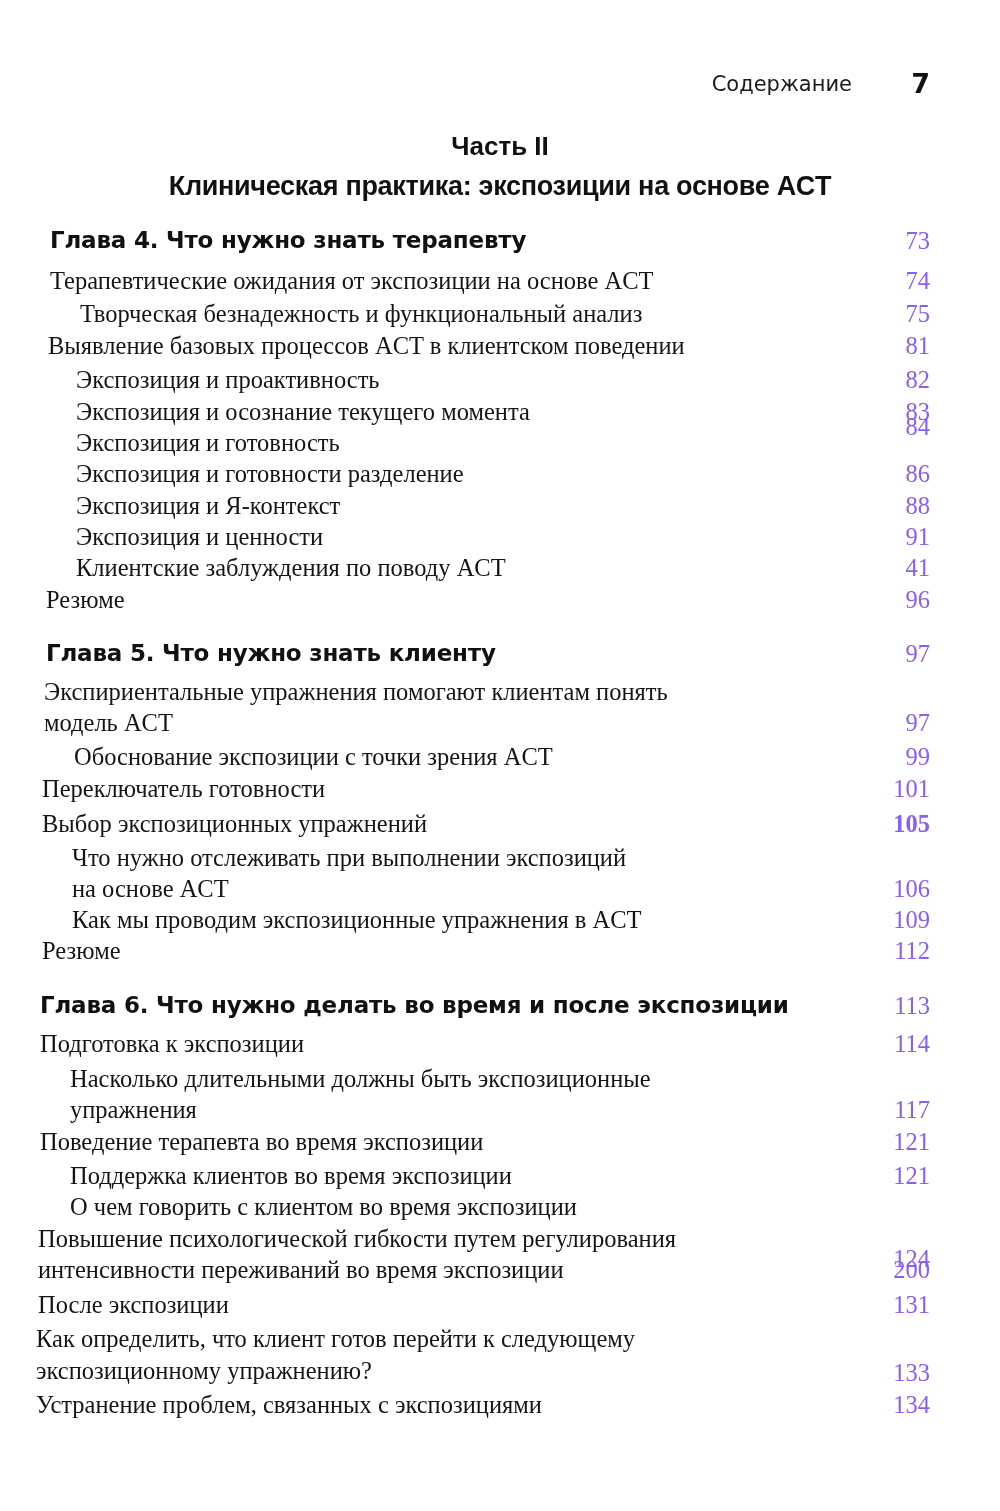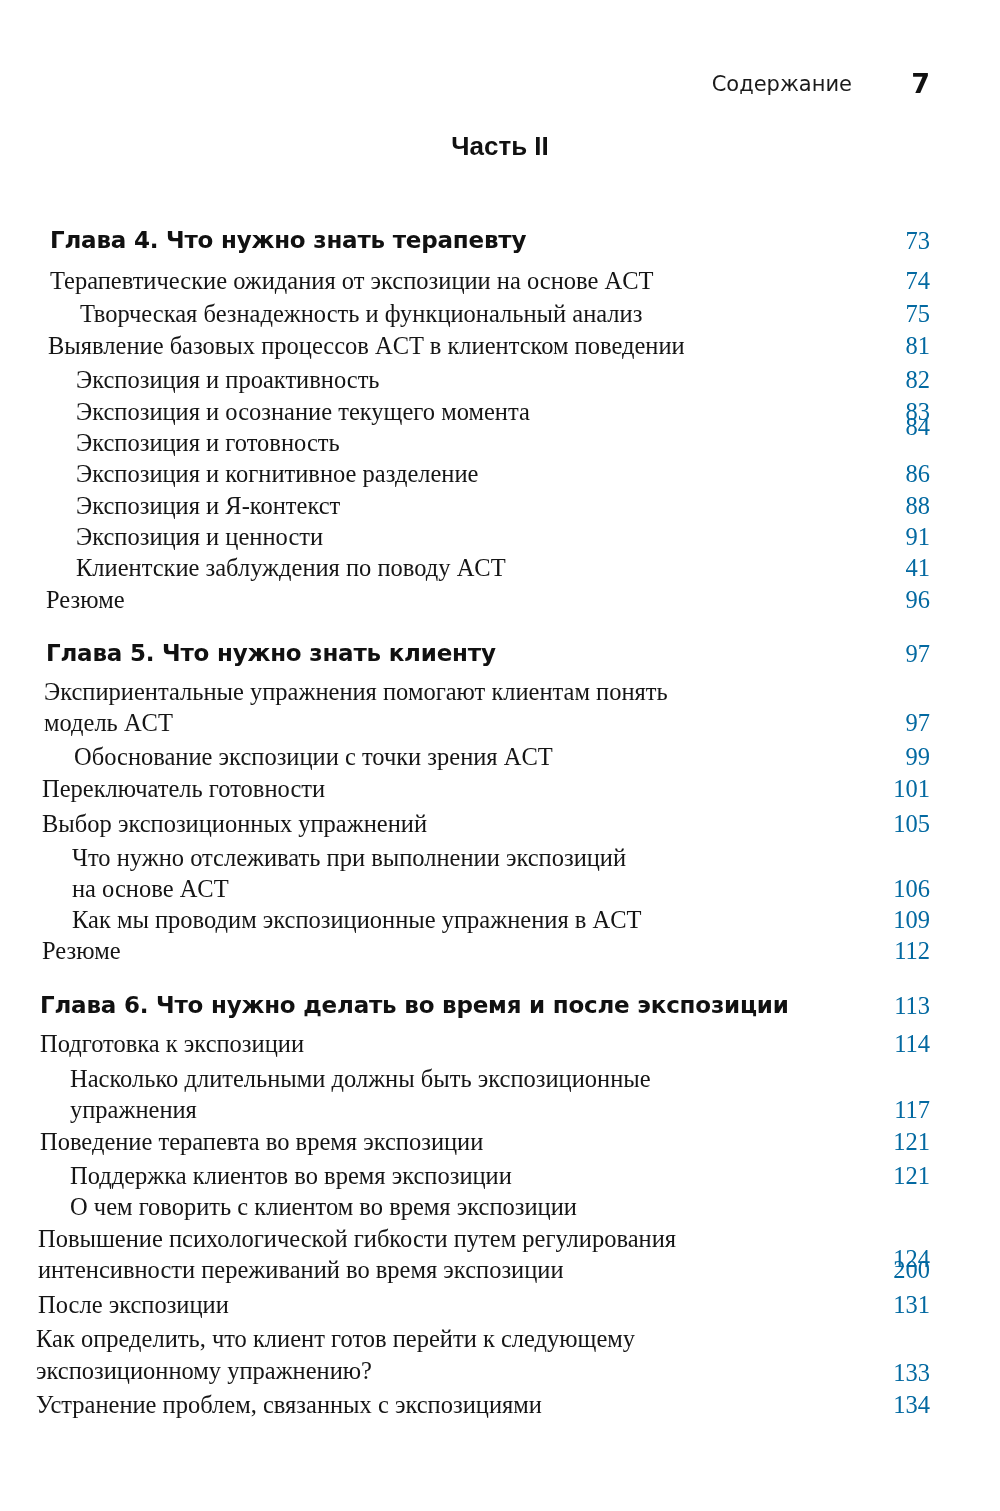--- a/index.html
+++ b/index.html
@@ -26,6 +26,7 @@
 
 <div class="part">
   <div class="part-num">Часть II</div>
+  <div class="part-title">Клиническая практика: экспозиции на основе ACT</div>
 </div>
 
 <div class="toc" id="toc">

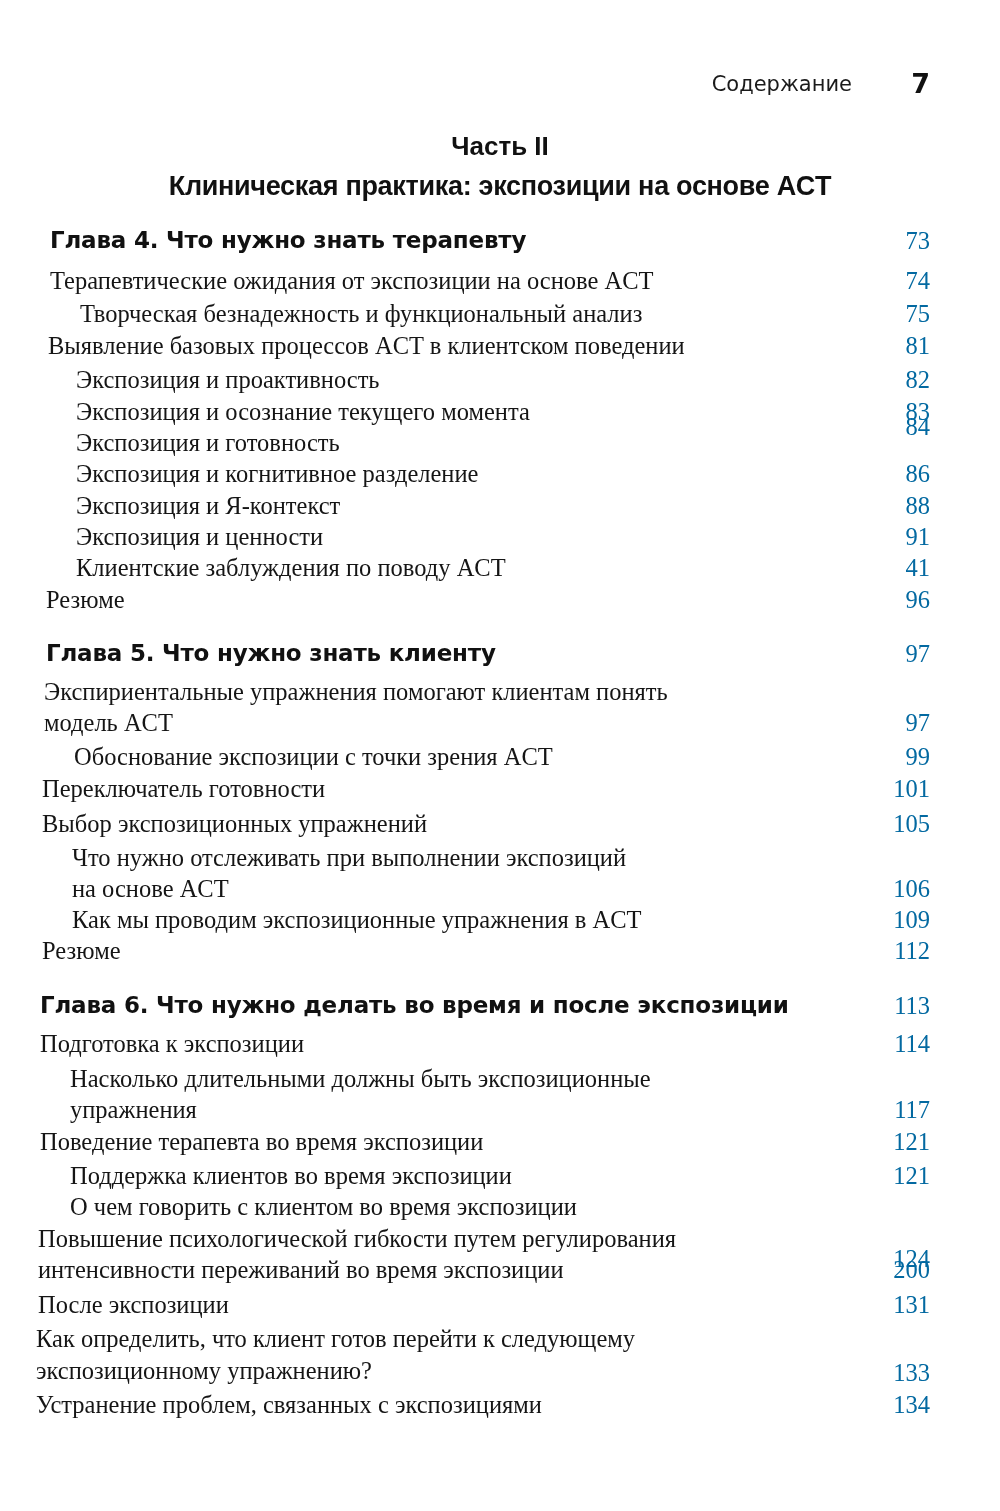--- a/index.html
+++ b/index.html
@@ -13,7 +13,7 @@
   .toc { position: absolute; left: 0; top: 222px; width: 1000px; }
   .entry { position: absolute; font-family: "Liberation Serif", serif; font-size: 24.5px; line-height: 31px; color: #151515; }
   .entry .txt { position: absolute; left: 0; white-space: nowrap; }
-  .pg { position: absolute; right: 70px; font-family: "Liberation Serif", serif; font-size: 24.5px; line-height: 31px; color: #0369a1; text-align: right; }
+  .pg { position: absolute; right: 70px; font-family: "Liberation Serif", serif; font-size: 24.5px; line-height: 31px; color: #8b5cf6; text-align: right; }
   .chapter { font-family: "DejaVu Sans", sans-serif; font-weight: bold; font-size: 23px; color: #111; letter-spacing: -0.2px; }
 </style>
 </head>

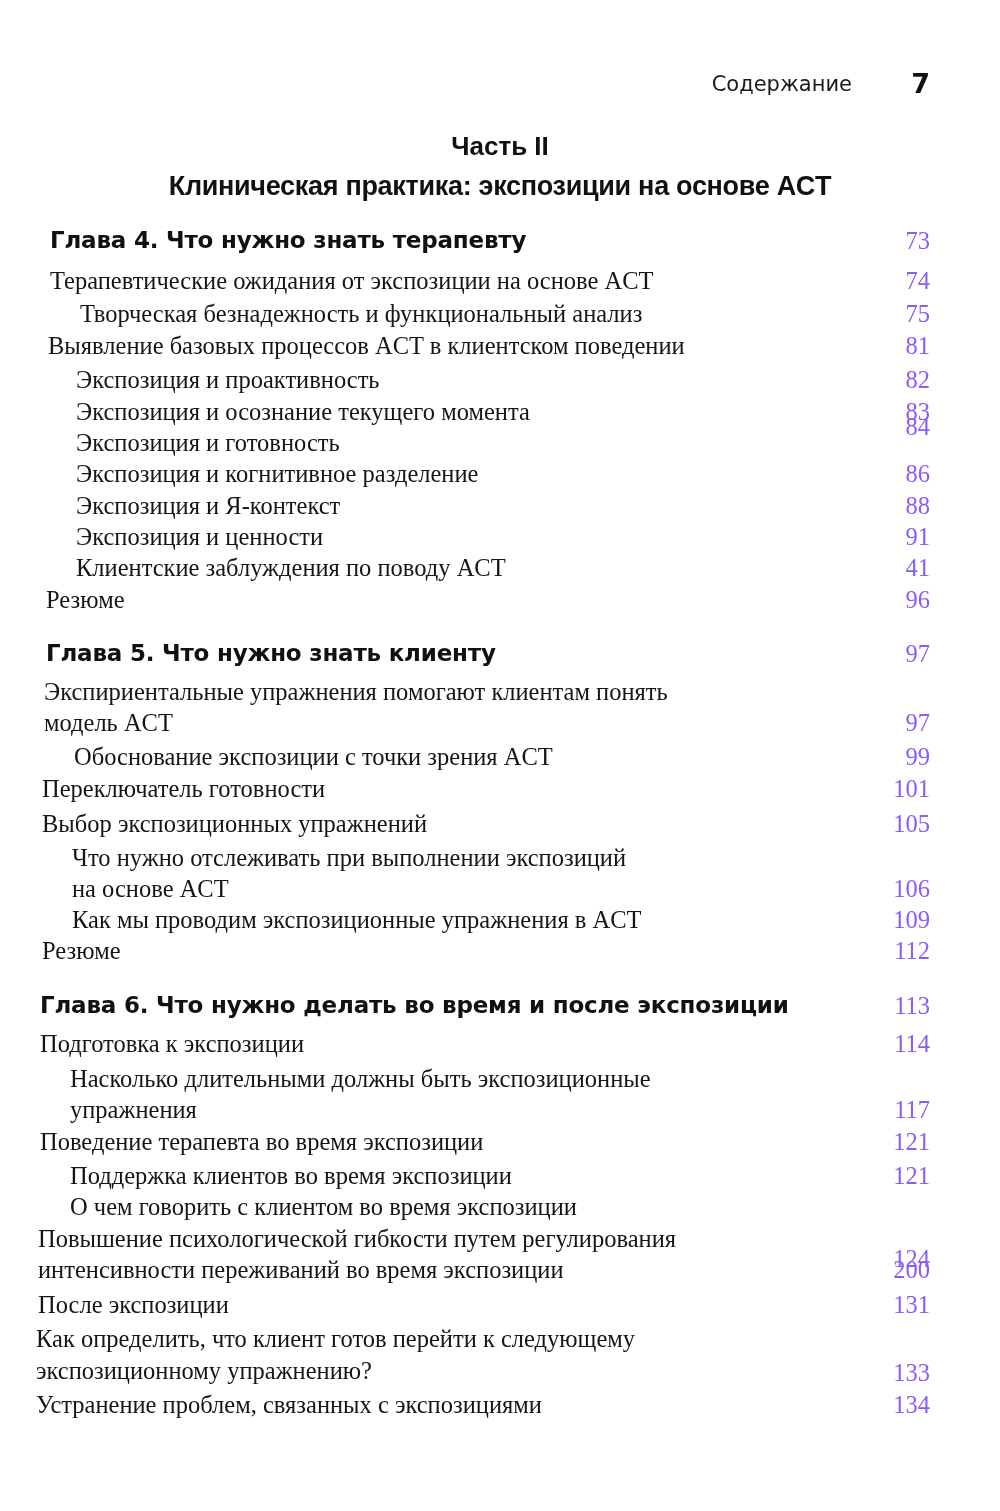--- a/index.html
+++ b/index.html
@@ -59,7 +59,7 @@
     </div>
     <span class="pg" style="top: 189px;">84</span>
     <div class="entry" style="top: 236px; left: 76px; width: 924px;">
-      <span class="txt">Экспозиция и когнитивное разделение</span>
+      <span class="txt">Экспозиция и готовности разделение</span>
     </div>
     <span class="pg" style="top: 236px;">86</span>
     <div class="entry" style="top: 268px; left: 76px; width: 924px;">

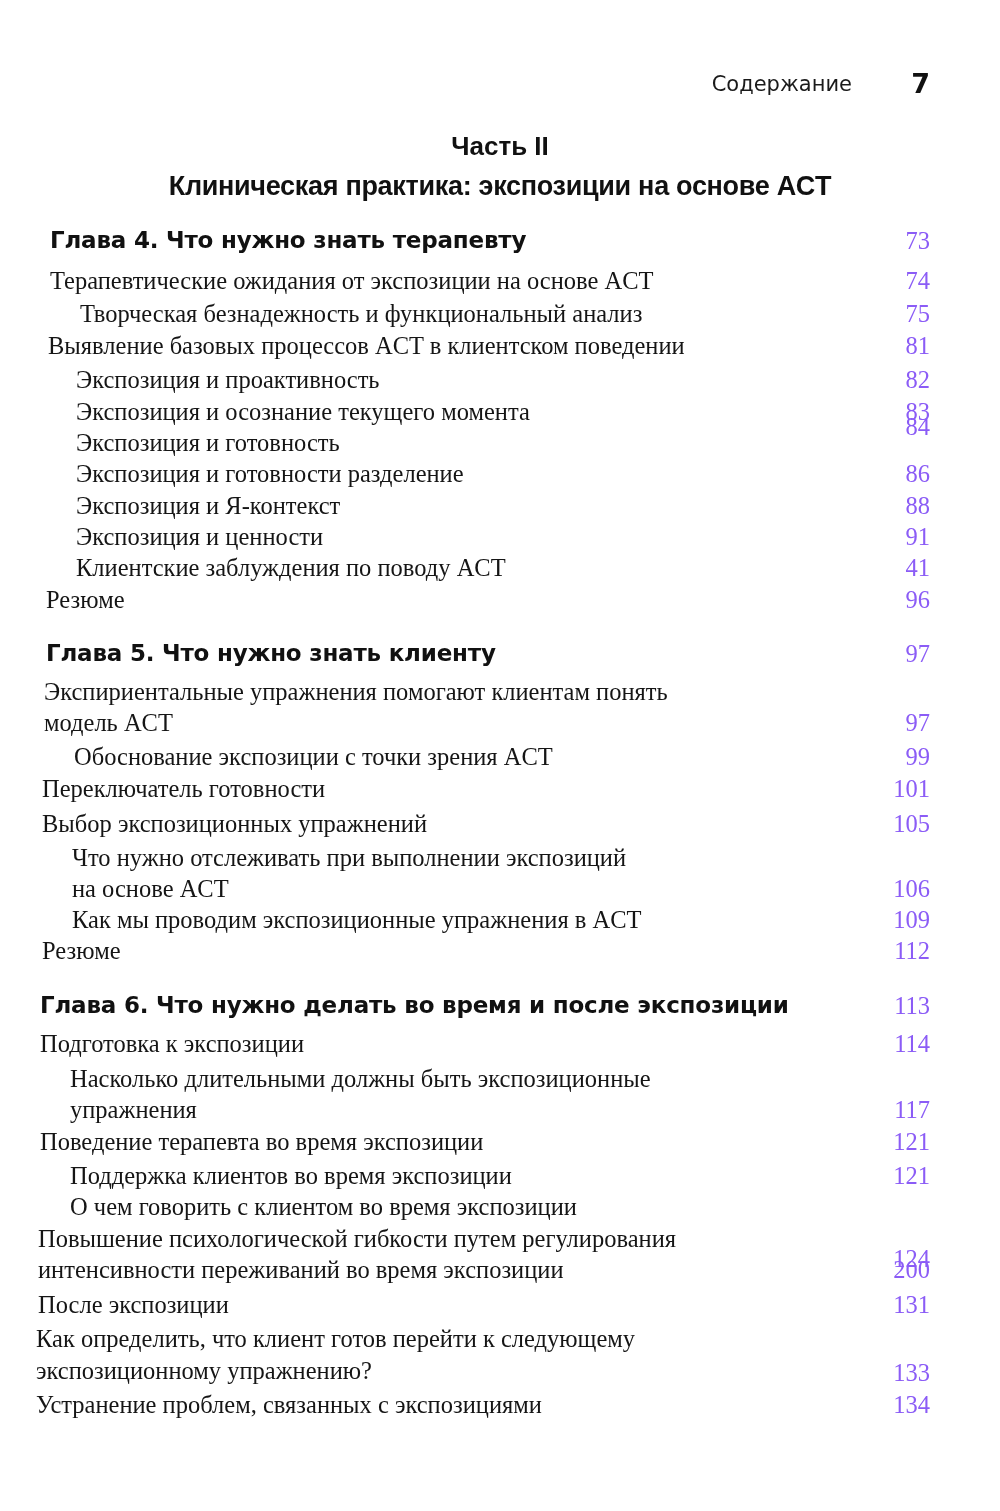--- a/index.html
+++ b/index.html
@@ -100,7 +100,7 @@
     <div class="entry" style="top: 586px; left: 42px; width: 958px;">
       <span class="txt">Выбор экспозиционных упражнений</span>
     </div>
-    <span class="pg" style="top: 586px;">105</span>
+    <span class="pg" style="top: 586px; font-weight: bold;">105</span>
     <div class="entry" style="top: 620px; left: 72px; width: 928px;">
       <span class="txt">Что нужно отслеживать при выполнении экспозиций</span>
     </div>

